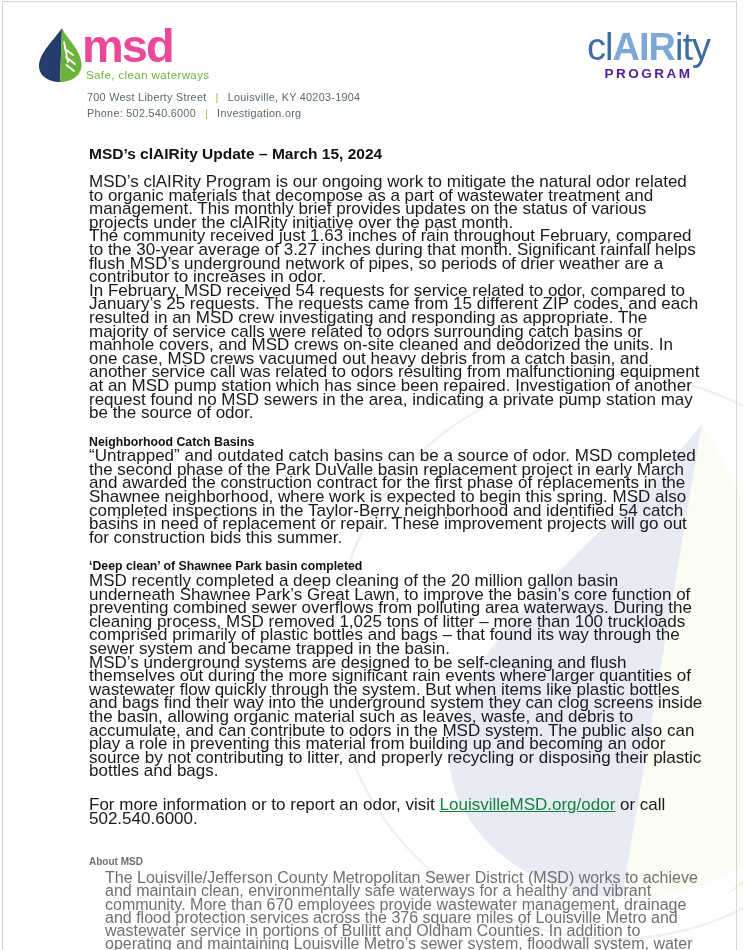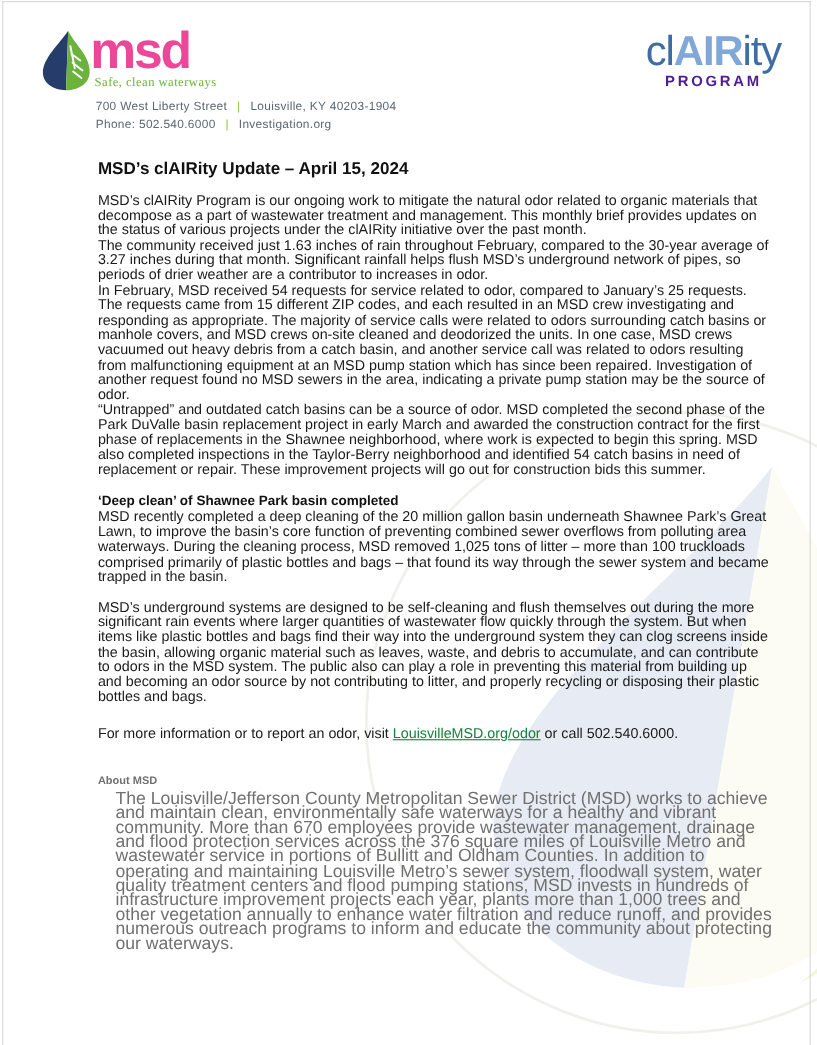--- a/index.html
+++ b/index.html
@@ -28,7 +28,7 @@
   }
   .tagline {
     position:absolute; left:86px; top:69px;
-    font-size:11.5px; color:#6cb33e; letter-spacing:0.4px;font-family:Liberation Serif, serif;
+    font-size:11.5px; color:#6cb33e; letter-spacing:0.4px;
   }
   .address {
     position:absolute; left:87px; top:89px;

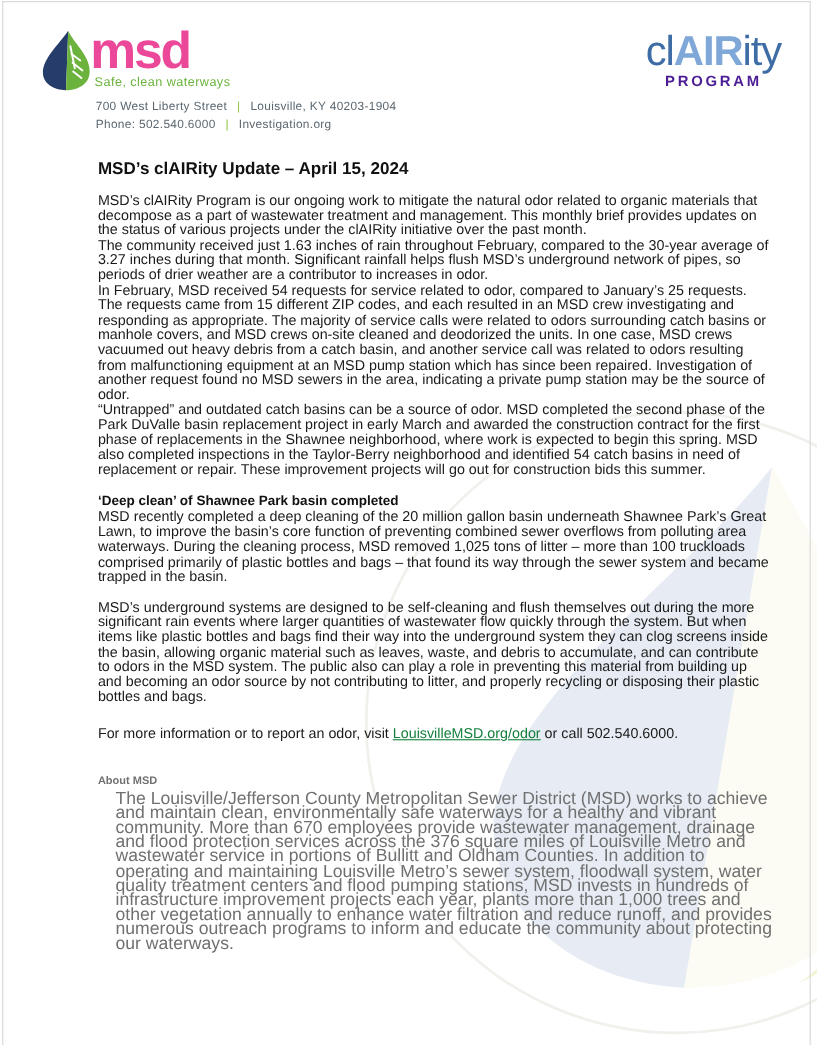--- a/index.html
+++ b/index.html
@@ -102,7 +102,7 @@
 
 <div class="content">
 
-  <h1 class="doc-title">MSD’s clAIRity Update – April 15, 2024</h1>
+  <h1 class="doc-title">MSD’s clAIRity Update – March 15, 2024</h1>
 
   <p>MSD’s clAIRity Program is our ongoing work to mitigate the natural odor related to organic materials that decompose as a part of wastewater treatment and management. This monthly brief provides updates on the status of various projects under the clAIRity initiative over the past month.</p>
 

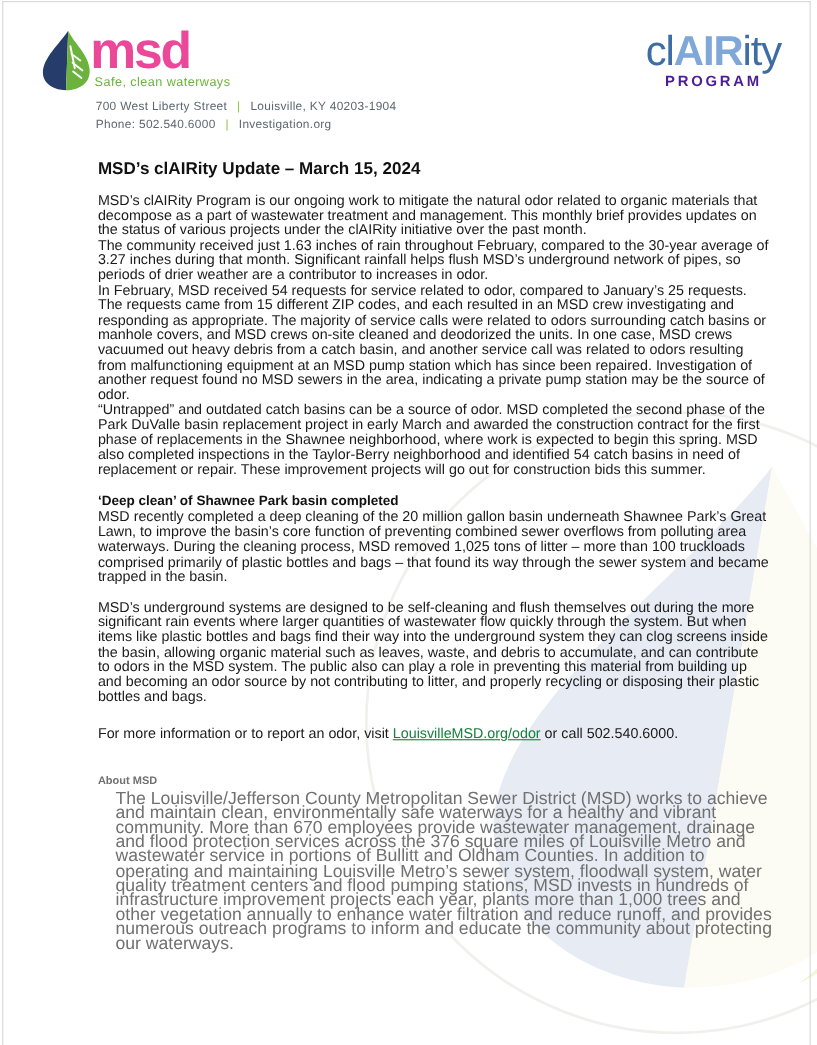--- a/index.html
+++ b/index.html
@@ -48,7 +48,7 @@
   
   .content { position:absolute; left:89px; top:145px; width:614px; }
   .doc-title { font-size:15.5px; font-weight:bold; margin:0 0 12px 0; color:#111; }
-  .content p { font-size:13px; line-height:13.6px; margin:0; }
+  .content p { font-size:17px; line-height:13.6px; margin:0; }
   .content h3 { font-size:12.3px; line-height:13.6px; font-weight:bold; margin:16px 0 0 0; color:#111; }
   p.second { margin-top:14px; }
   .more-info { margin-top:20px !important; }

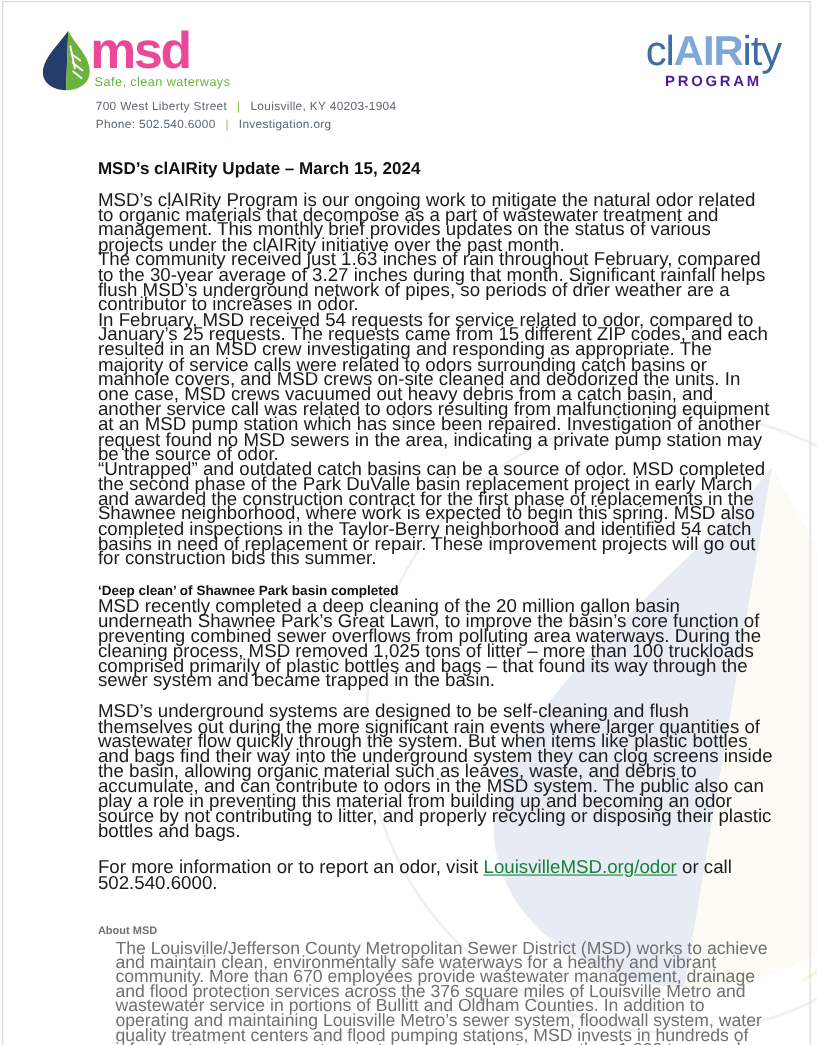--- a/index.html
+++ b/index.html
@@ -110,6 +110,7 @@
 
   <p>In February, MSD received 54 requests for service related to odor, compared to January’s 25 requests. The requests came from 15 different ZIP codes, and each resulted in an MSD crew investigating and responding as appropriate. The majority of service calls were related to odors surrounding catch basins or manhole covers, and MSD crews on-site cleaned and deodorized the units. In one case, MSD crews vacuumed out heavy debris from a catch basin, and another service call was related to odors resulting from malfunctioning equipment at an MSD pump station which has since been repaired. Investigation of another request found no MSD sewers in the area, indicating a private pump station may be the source of odor.</p>
 
+  <h3>Neighborhood Catch Basins</h3>
   <p>“Untrapped” and outdated catch basins can be a source of odor. MSD completed the second phase of the Park DuValle basin replacement project in early March and awarded the construction contract for the first phase of replacements in the Shawnee neighborhood, where work is expected to begin this spring. MSD also completed inspections in the Taylor-Berry neighborhood and identified 54 catch basins in need of replacement or repair. These improvement projects will go out for construction bids this summer.</p>
 
   <h3>‘Deep clean’ of Shawnee Park basin completed</h3>

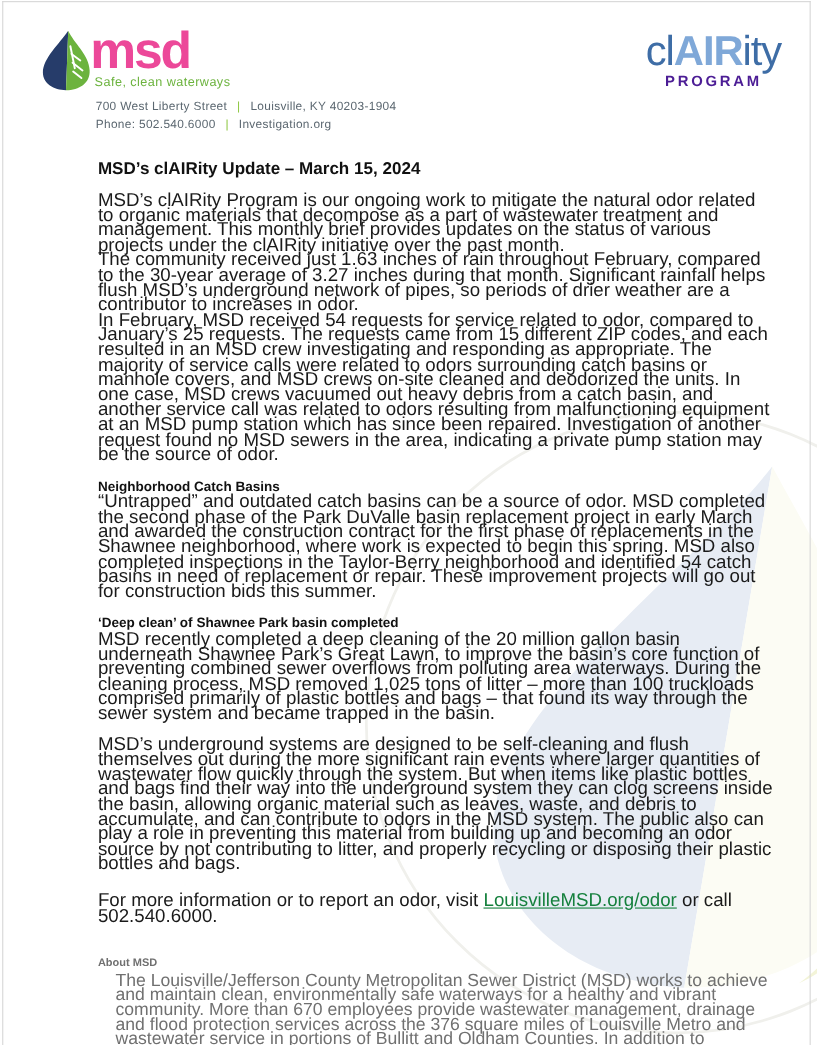--- a/index.html
+++ b/index.html
@@ -50,7 +50,7 @@
   .doc-title { font-size:15.5px; font-weight:bold; margin:0 0 12px 0; color:#111; }
   .content p { font-size:17px; line-height:13.6px; margin:0; }
   .content h3 { font-size:12.3px; line-height:13.6px; font-weight:bold; margin:16px 0 0 0; color:#111; }
-  p.second { margin-top:14px; }
+  p.second { }
   .more-info { margin-top:20px !important; }
   .odor-link { color:#15803d; text-decoration:underline; cursor:pointer; }
   .about { margin-top:30px; }

